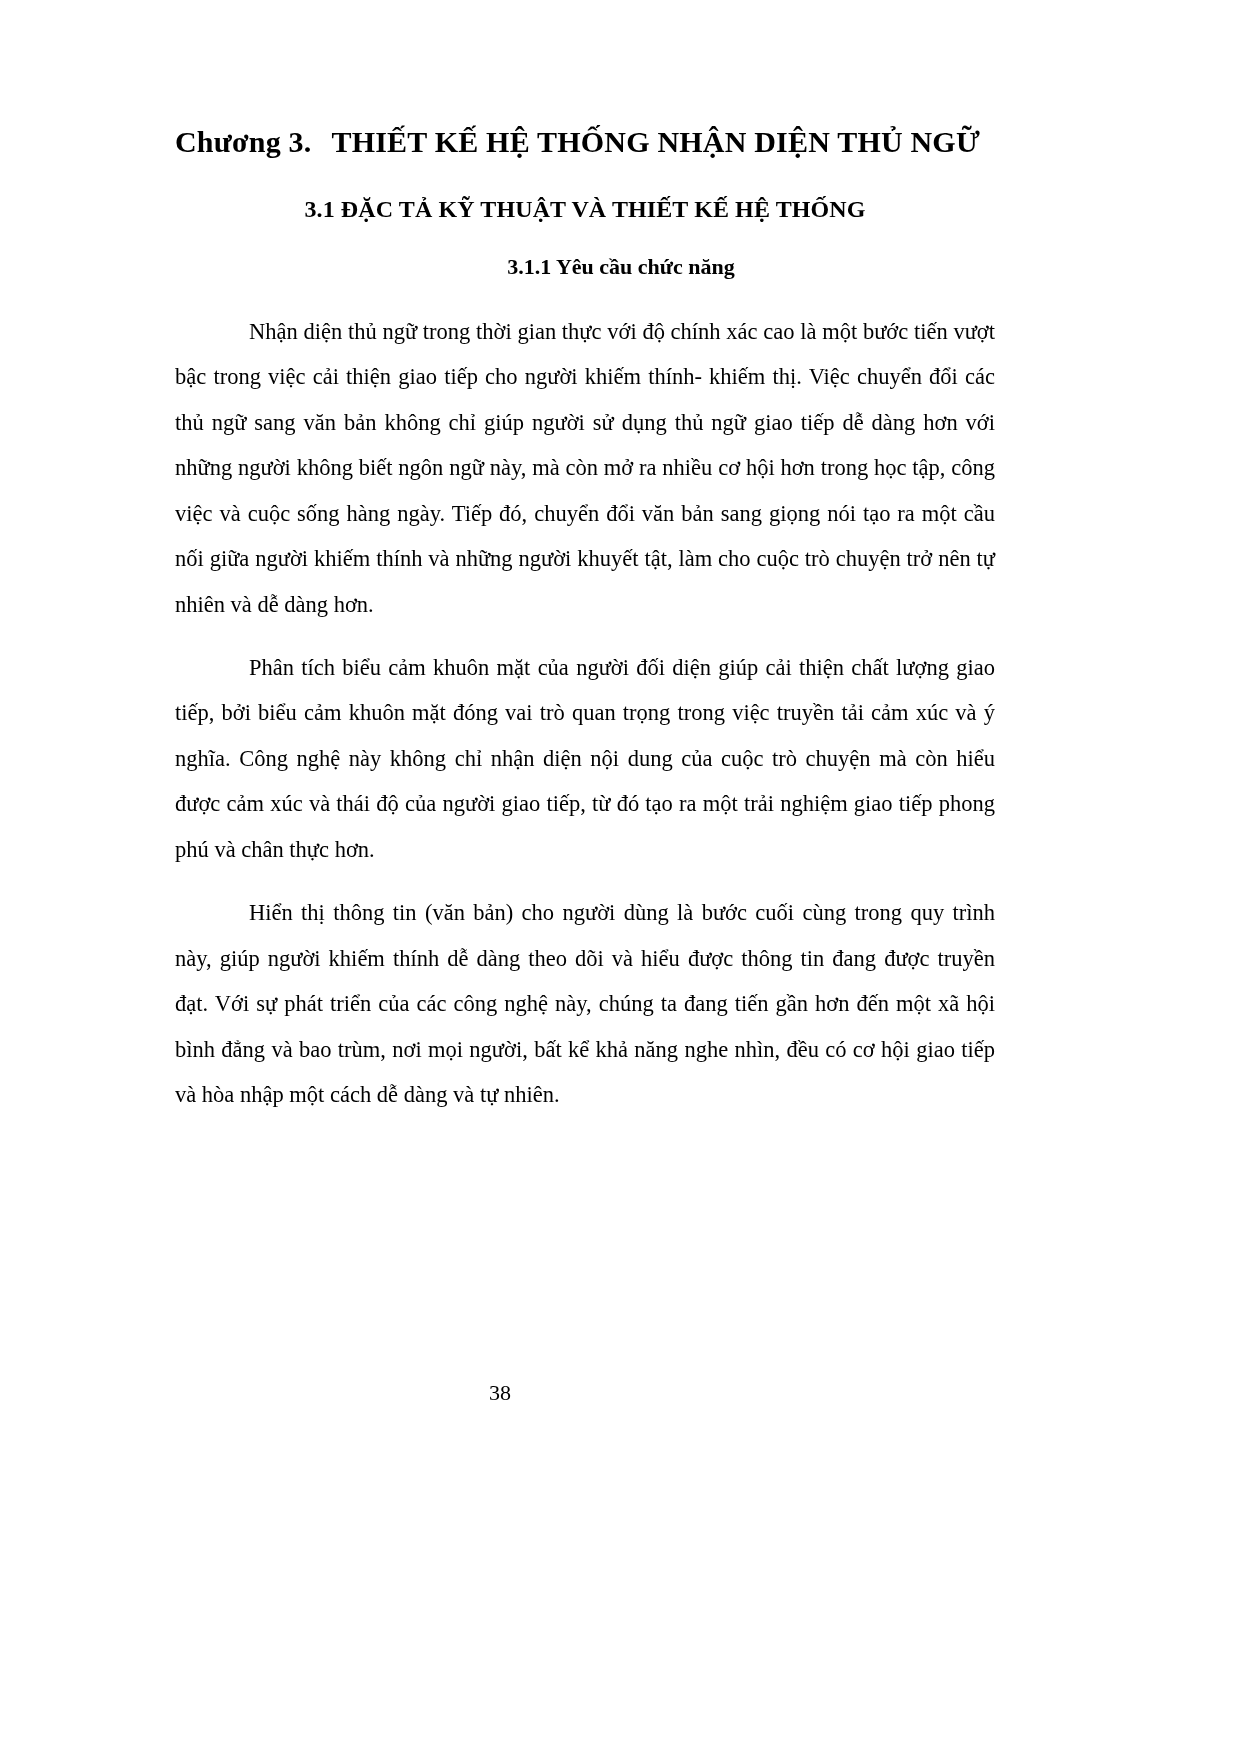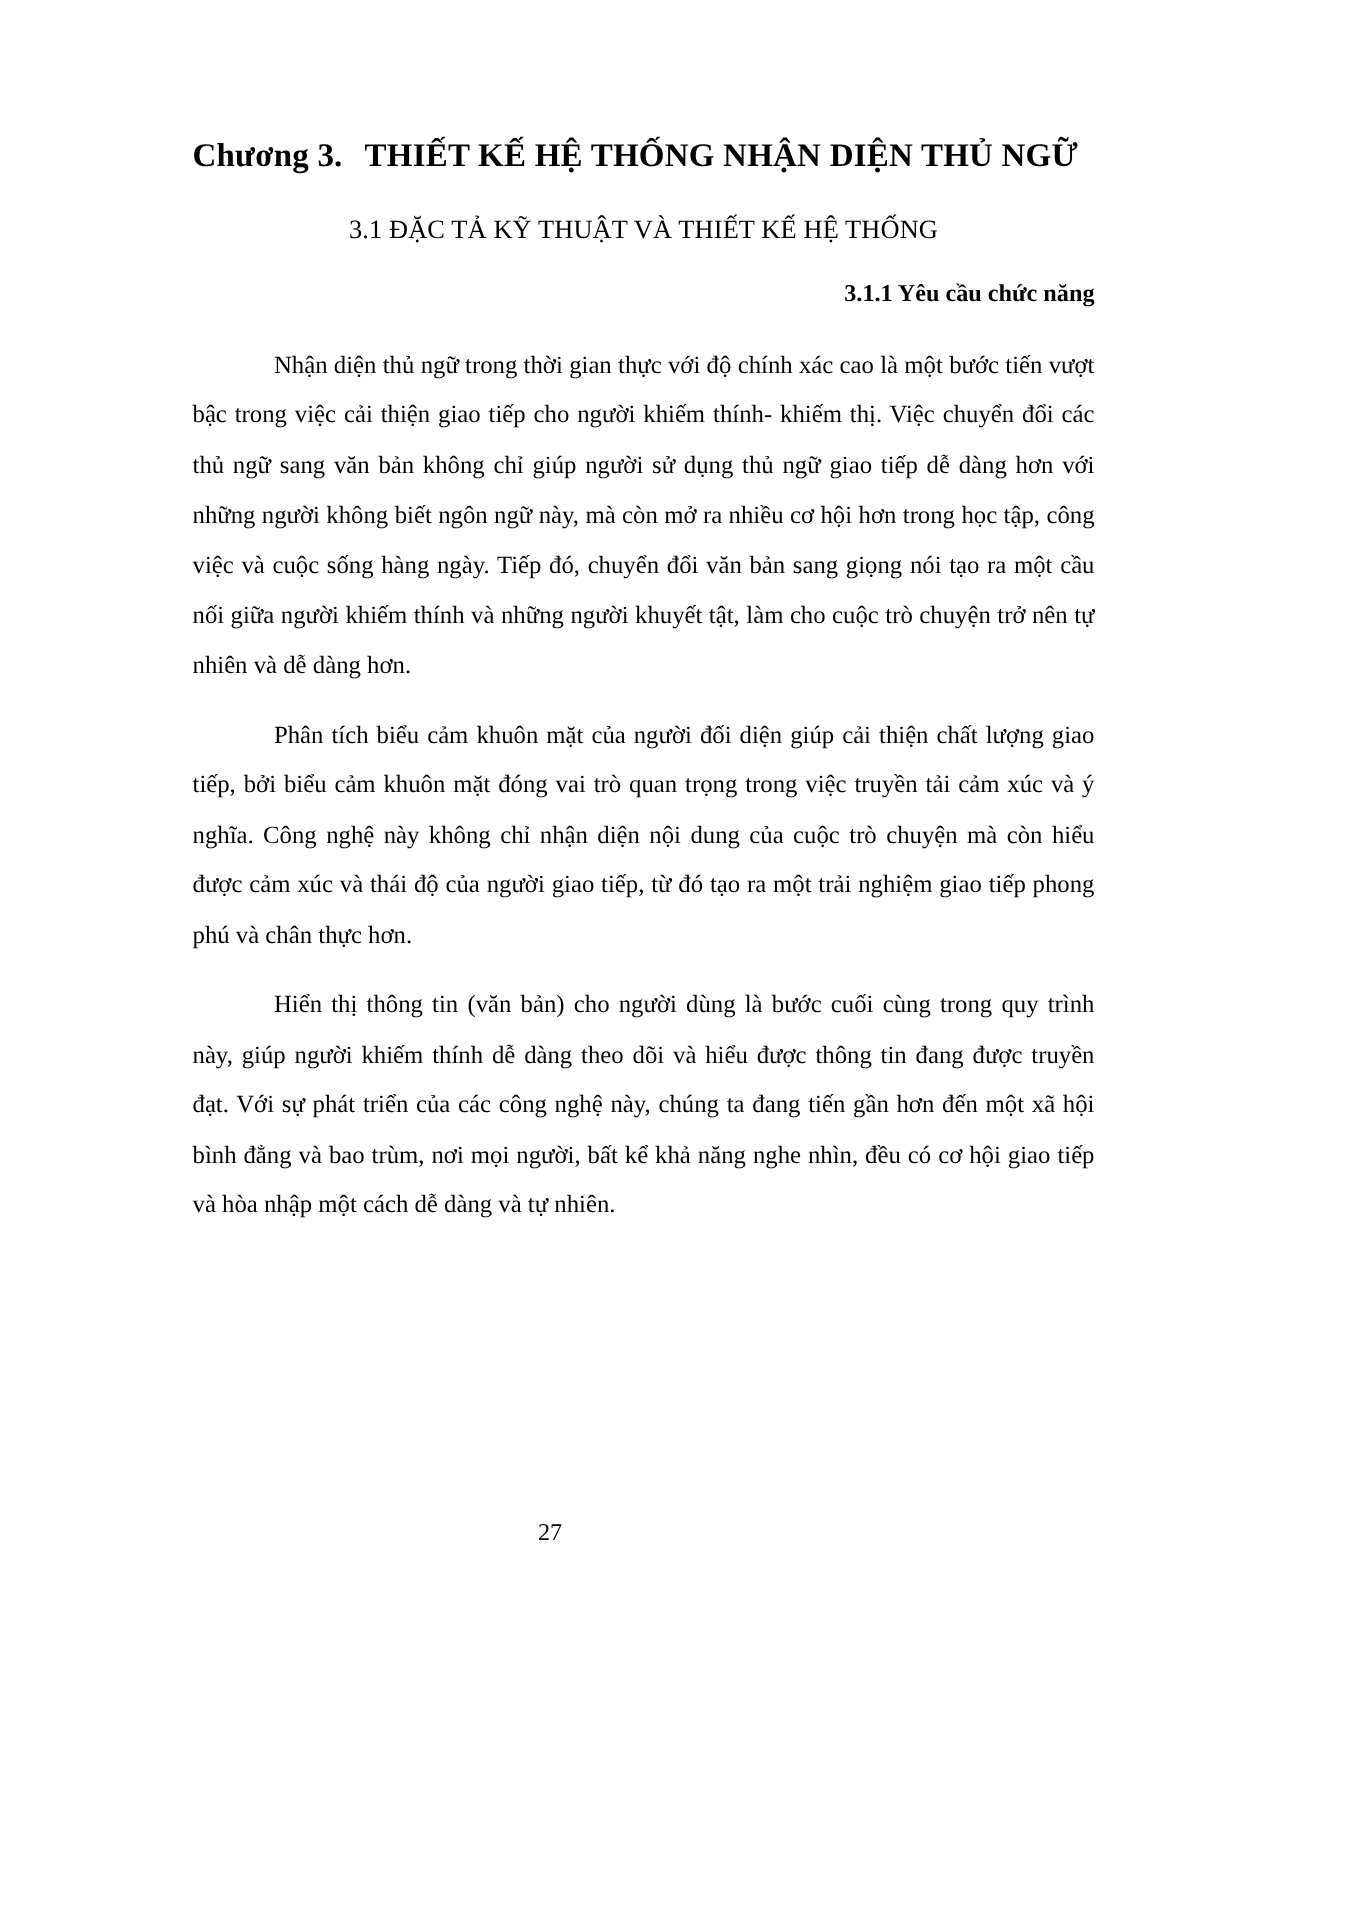--- a/index.html
+++ b/index.html
@@ -62,7 +62,7 @@
   
   .heading-2 {
     font-size: 24px;
-    font-weight: normal;
+    font-weight: bold;
     text-align: center;
     margin: 26px 0 0 0;
     line-height: 1.4;

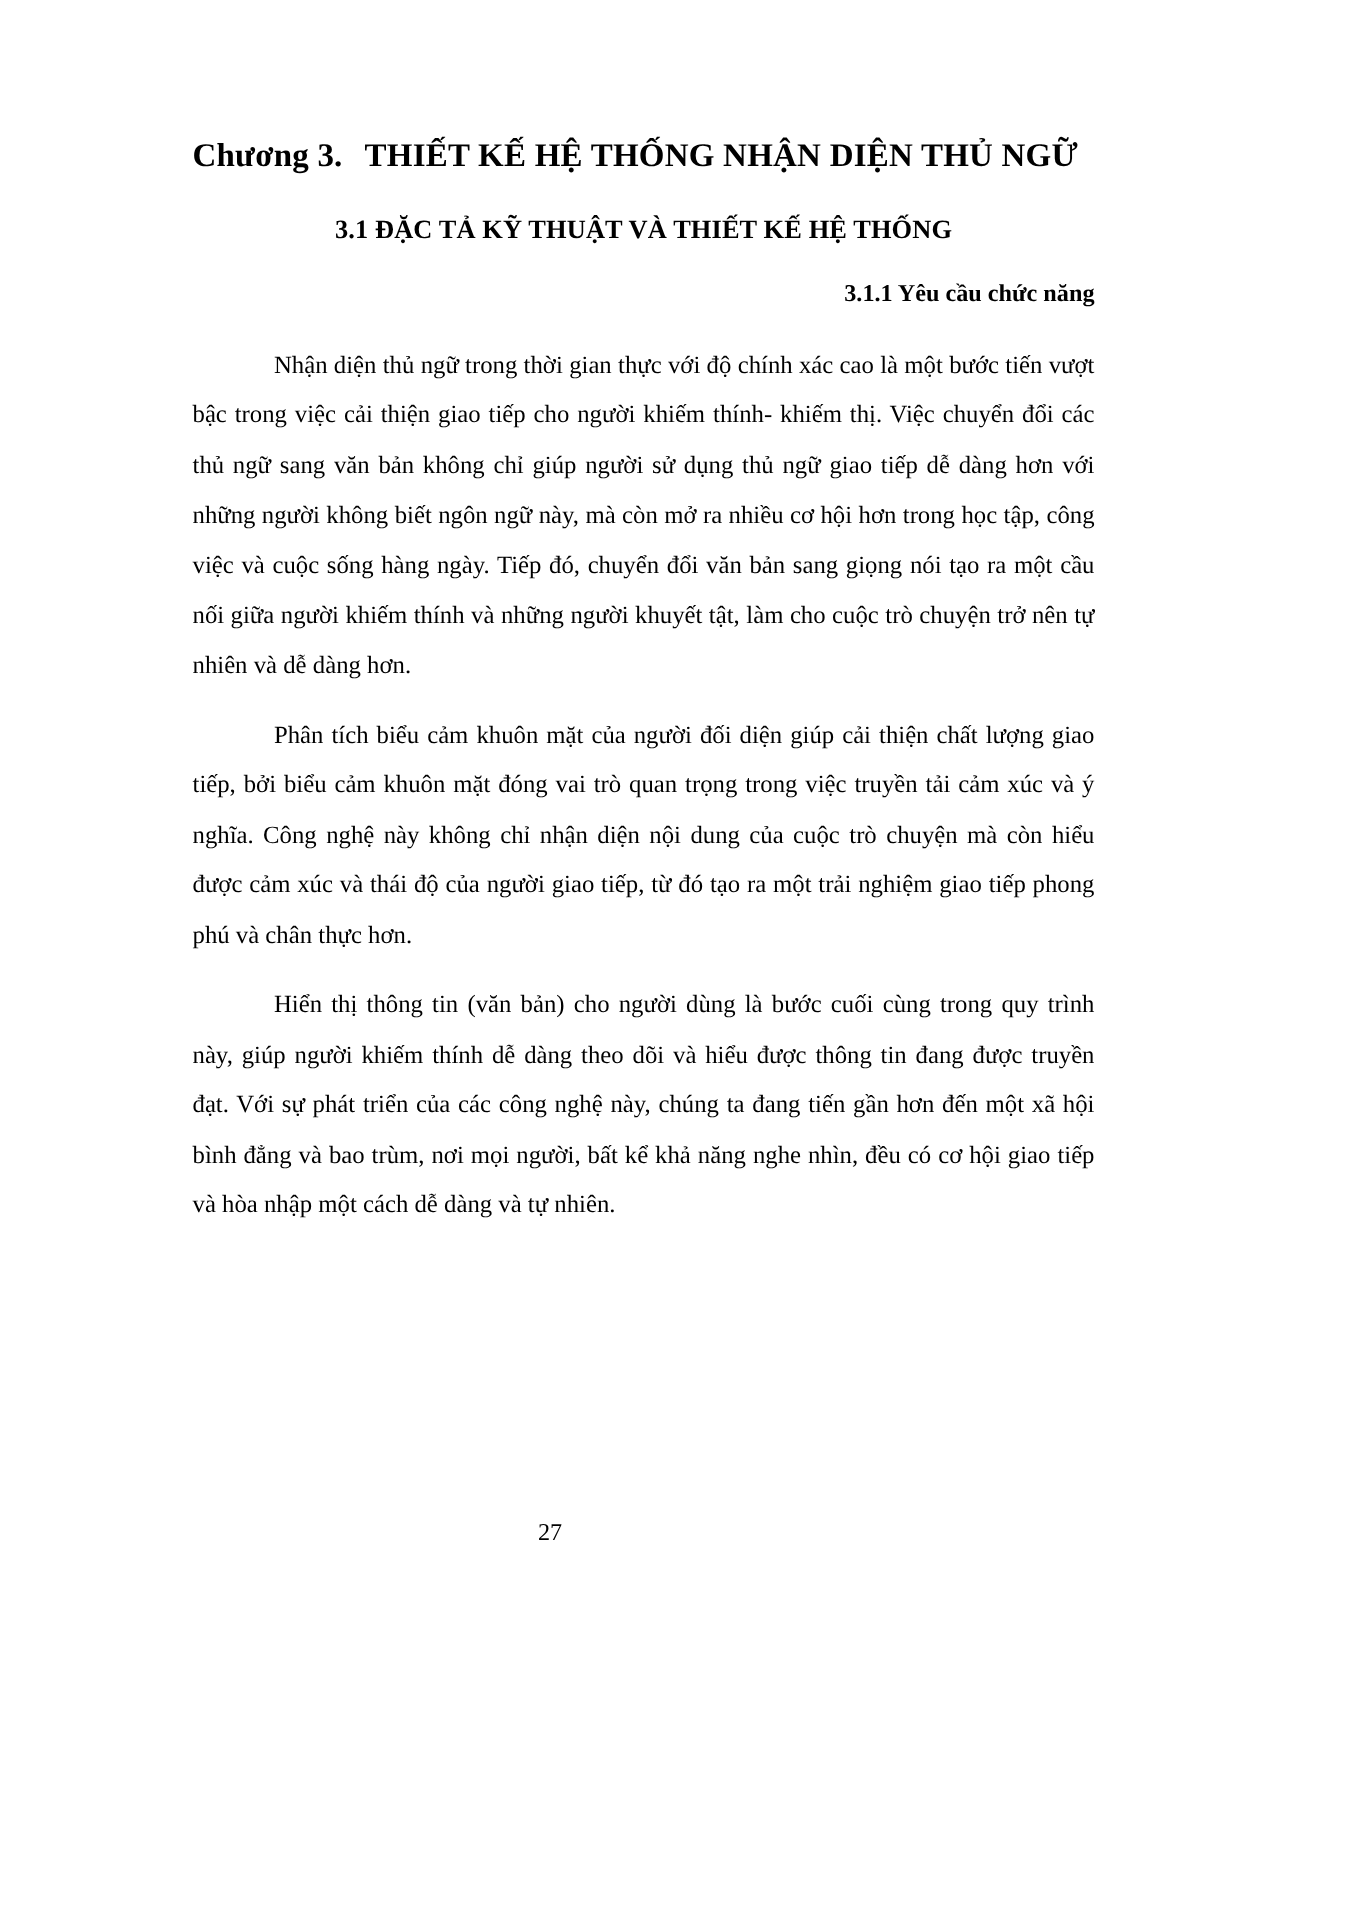--- a/index.html
+++ b/index.html
@@ -72,7 +72,7 @@
   .heading-3 {
     font-size: 22px;
     font-weight: bold;
-    text-align: right;
+    text-align: center;
     margin: 26px 0 0 72px;
     line-height: 1.4;
   }

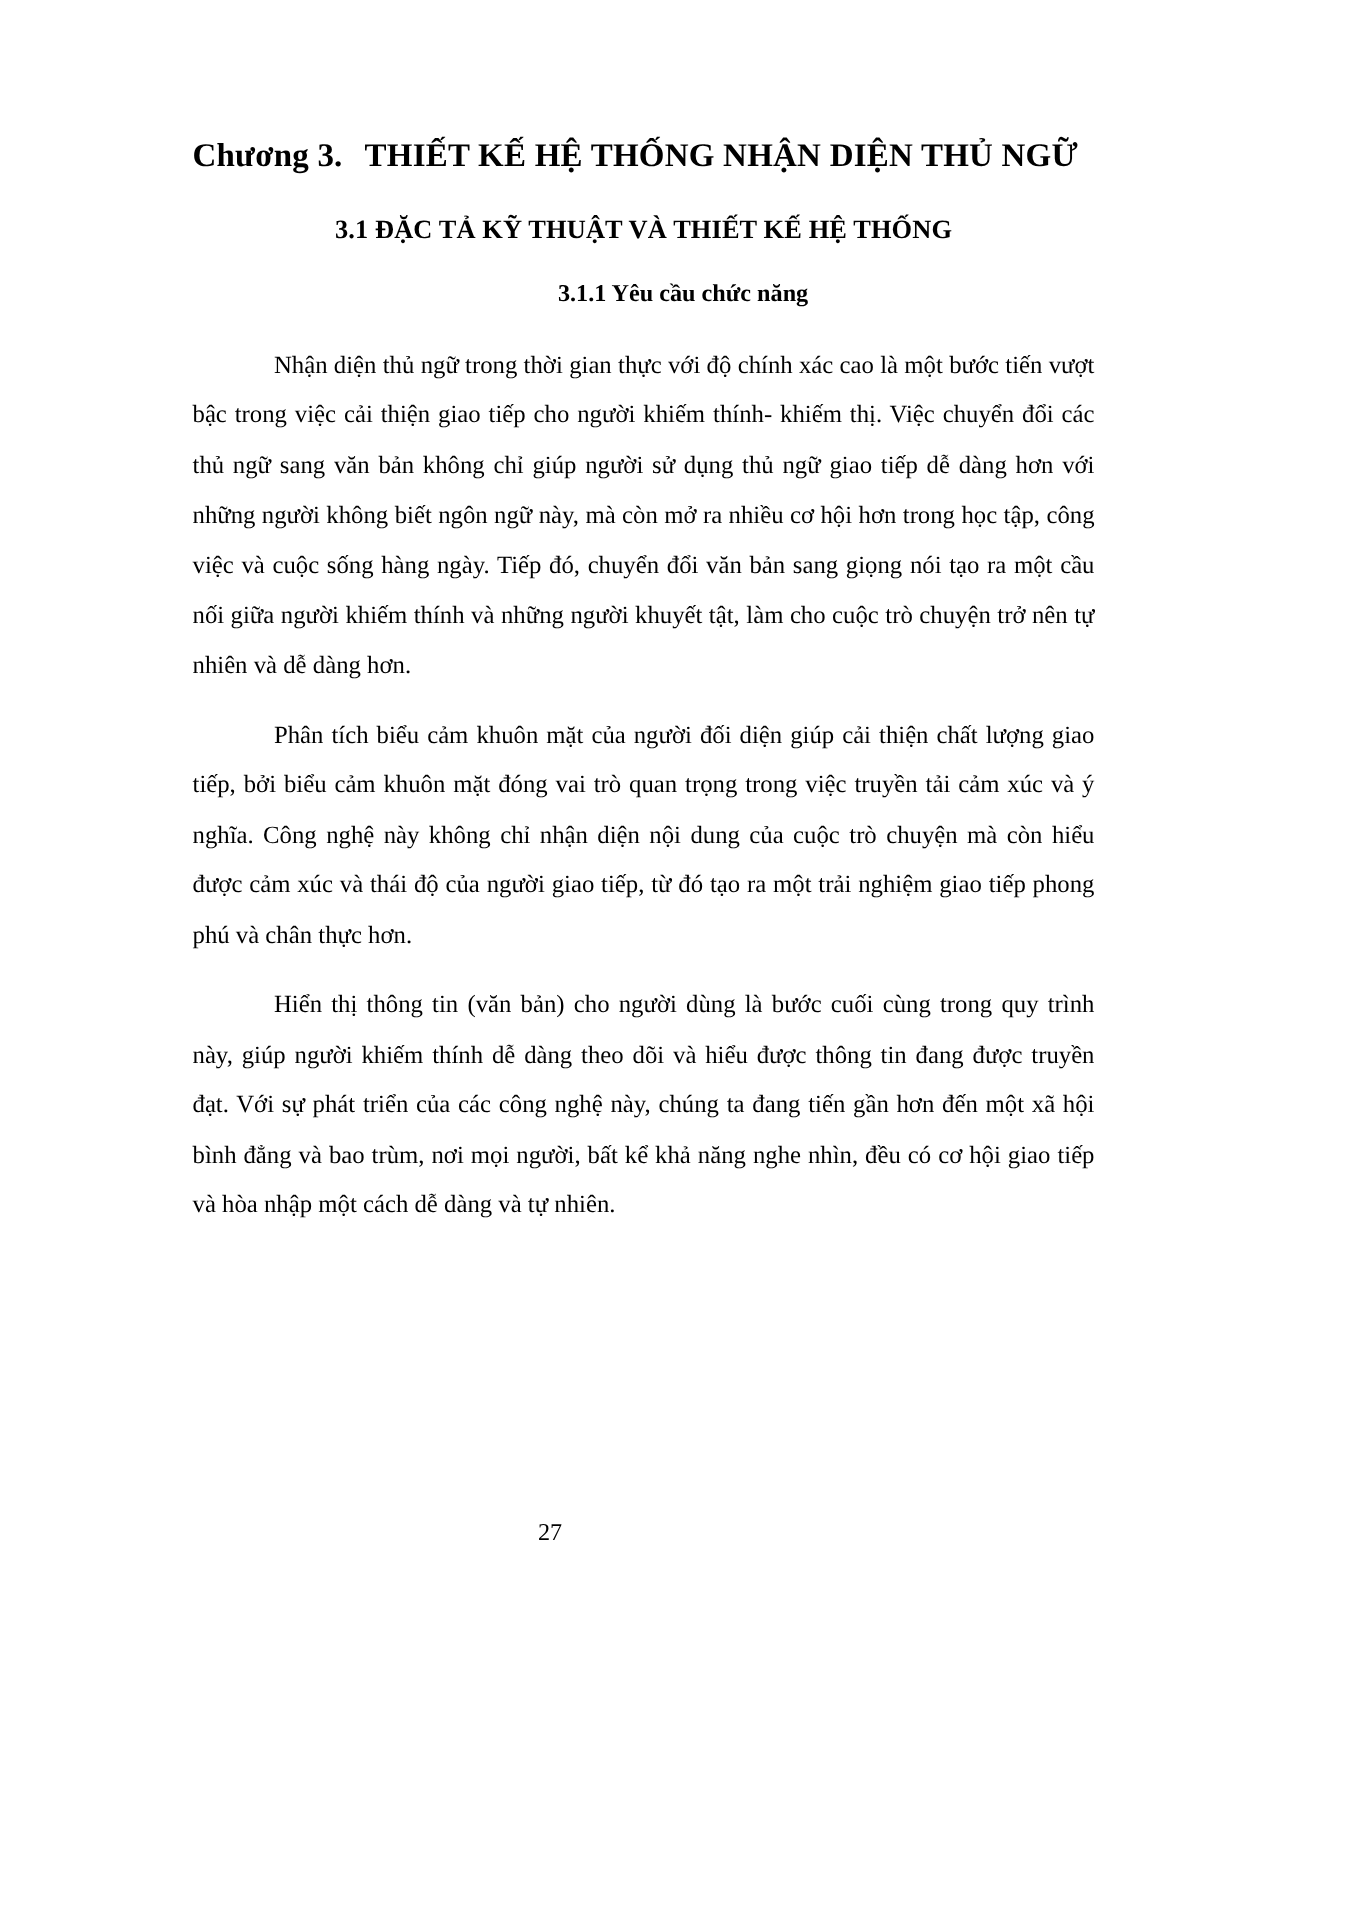--- a/index.html
+++ b/index.html
@@ -132,7 +132,7 @@
 
   </div>
 
-  <div class="page-number">27</div>
+  <div class="page-number">38</div>
 
 </div>
 

